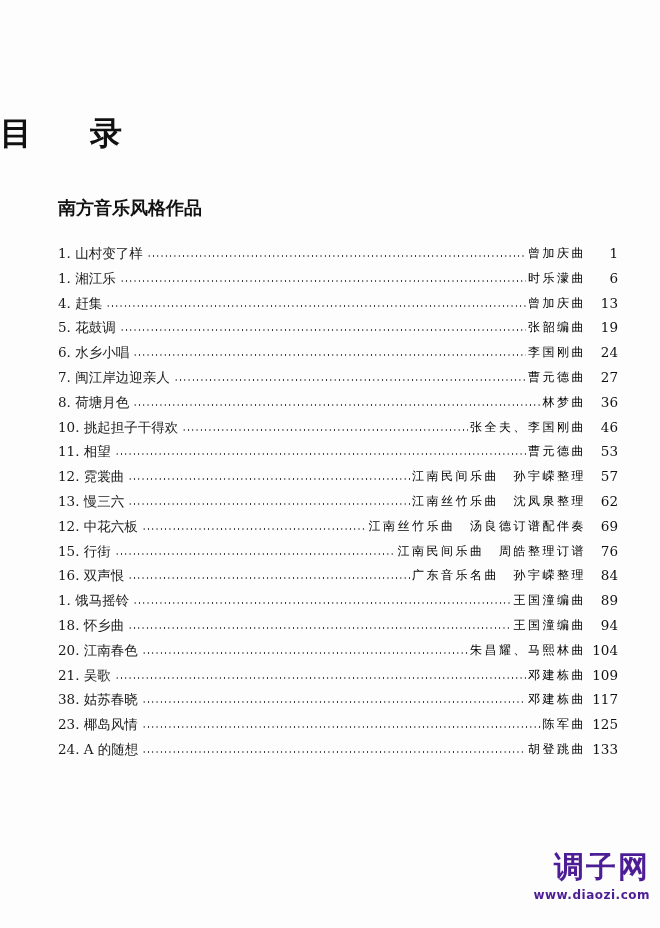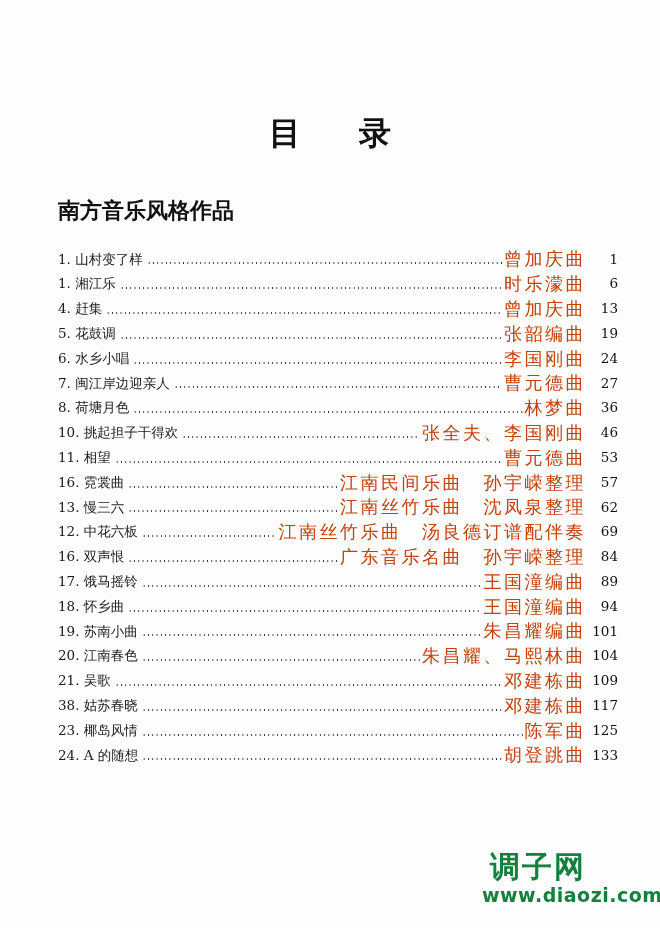--- a/index.html
+++ b/index.html
@@ -20,7 +20,7 @@
       top: 112px;
       left: 0;
       width: 660px;
-      text-align: center;
+      text-align: left;
       font-size: 32px;
       font-weight: bold;
       letter-spacing: 0;

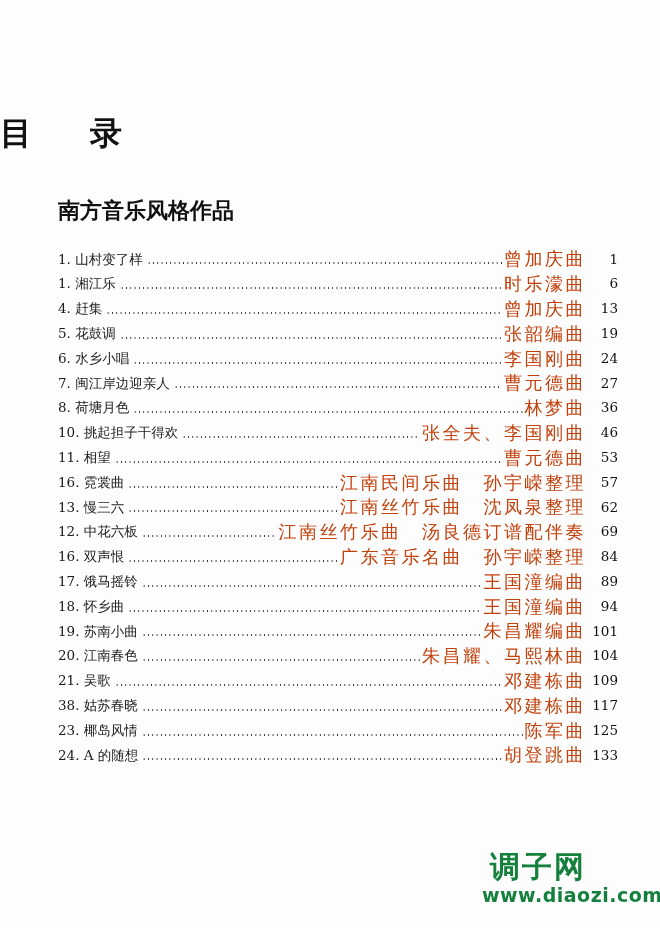--- a/index.html
+++ b/index.html
@@ -36,7 +36,7 @@
       position: absolute;
       top: 196px;
       left: 58px;
-      font-size: 22px;
+      font-size: 18px;
       font-weight: bold;
       color: #111;
       font-family: Liberation Serif, serif;

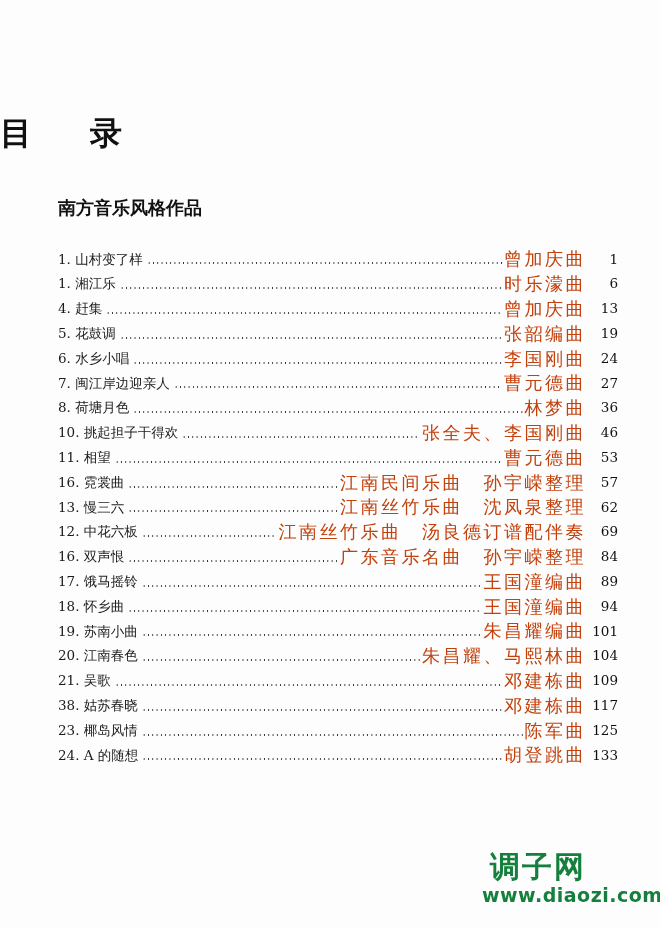--- a/index.html
+++ b/index.html
@@ -50,7 +50,6 @@
     .toc-row {
       height: 24.8px;
       display: flex;
-      align-items: center;
       font-size: 13.5px;
       line-height: 1;
       white-space: nowrap;

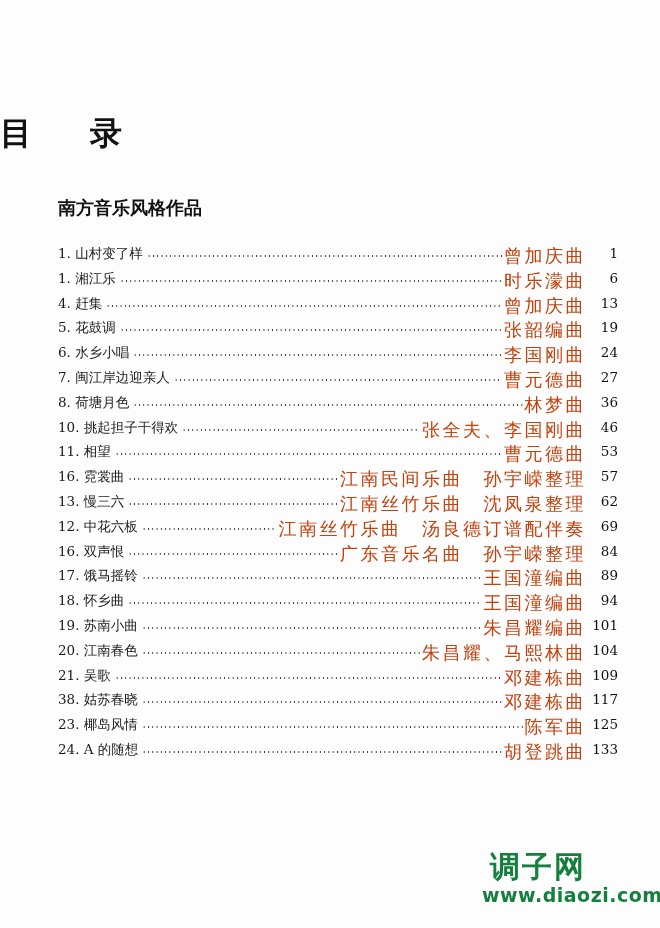--- a/index.html
+++ b/index.html
@@ -69,10 +69,10 @@
     }
     .toc-credit {
       flex: 0 0 auto;
-      font-size: 18px;
+      font-size: 12px;
       letter-spacing: 2.5px;
       padding-left: 2px;
-      color: #c2410c;
+      color: #000000;
     }
     .toc-page {
       flex: 0 0 32px;

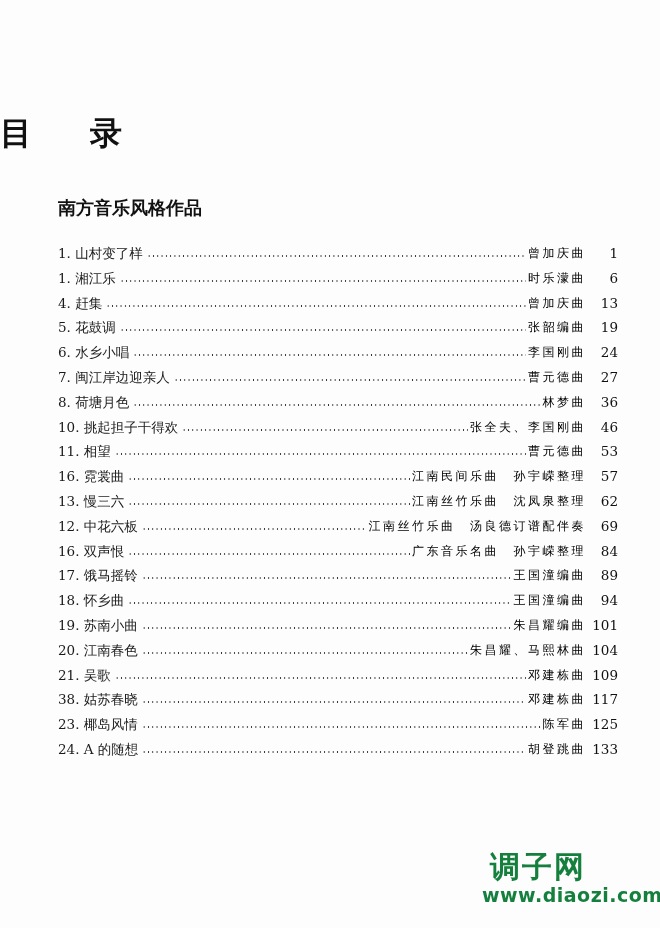--- a/index.html
+++ b/index.html
@@ -168,7 +168,7 @@
       <span class="toc-page">53</span>
     </div>
   <div class="toc-row">
-      <span class="toc-title">16. 霓裳曲</span>
+      <span class="toc-title">12. 霓裳曲</span>
       <span class="toc-leader"></span>
       <span class="toc-credit">江南民间乐曲　孙宇嵘整理</span>
       <span class="toc-page">57</span>

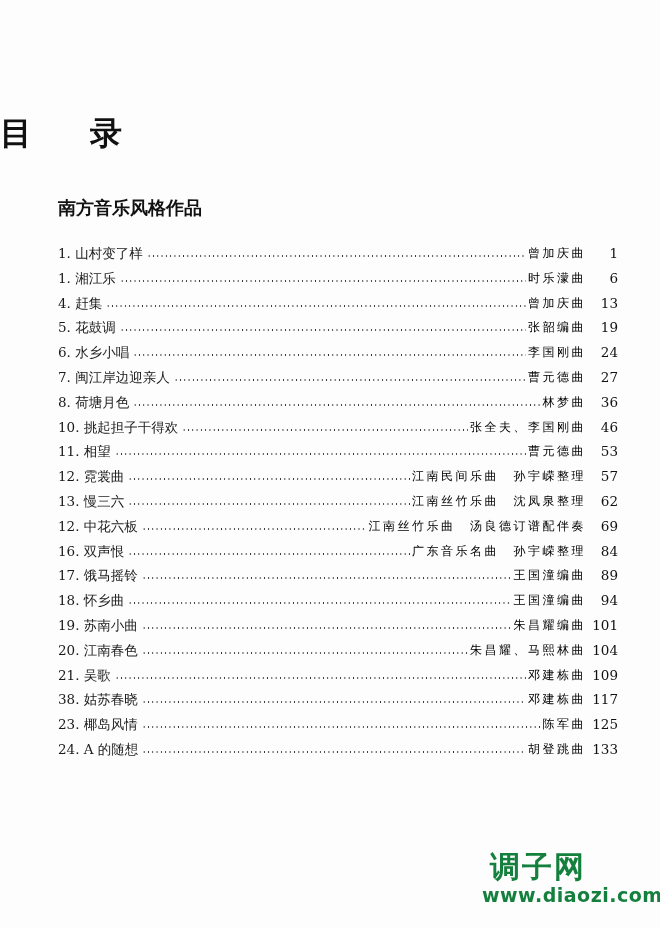--- a/index.html
+++ b/index.html
@@ -186,6 +186,12 @@
       <span class="toc-page">69</span>
     </div>
   <div class="toc-row">
+      <span class="toc-title">15. 行街</span>
+      <span class="toc-leader"></span>
+      <span class="toc-credit">江南民间乐曲　周皓整理订谱</span>
+      <span class="toc-page">76</span>
+    </div>
+  <div class="toc-row">
       <span class="toc-title">16. 双声恨</span>
       <span class="toc-leader"></span>
       <span class="toc-credit">广东音乐名曲　孙宇嵘整理</span>

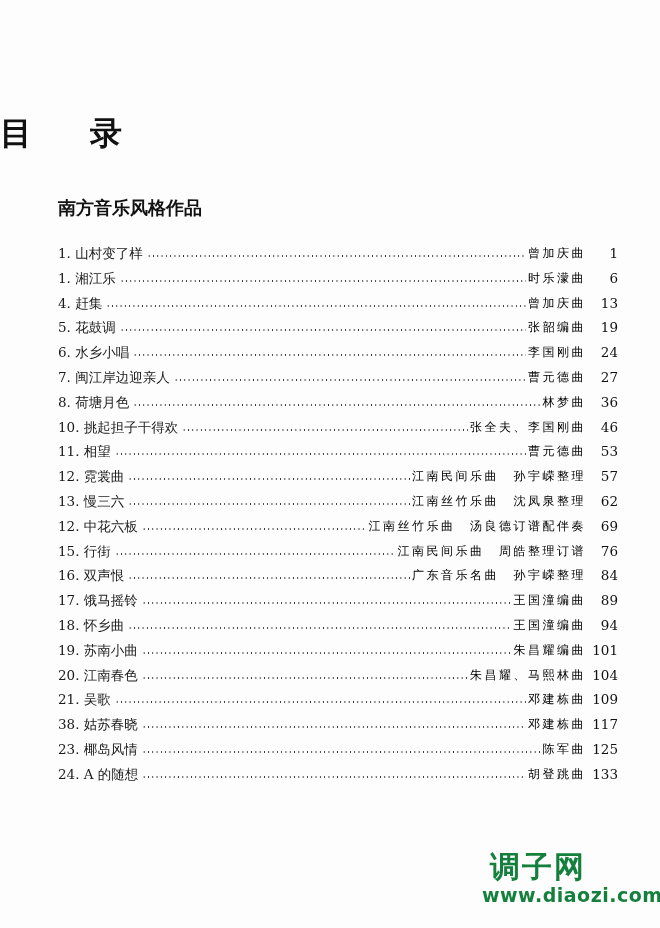--- a/index.html
+++ b/index.html
@@ -198,7 +198,7 @@
       <span class="toc-page">84</span>
     </div>
   <div class="toc-row">
-      <span class="toc-title">17. 饿马摇铃</span>
+      <span class="toc-title">1. 饿马摇铃</span>
       <span class="toc-leader"></span>
       <span class="toc-credit">王国潼编曲</span>
       <span class="toc-page">89</span>

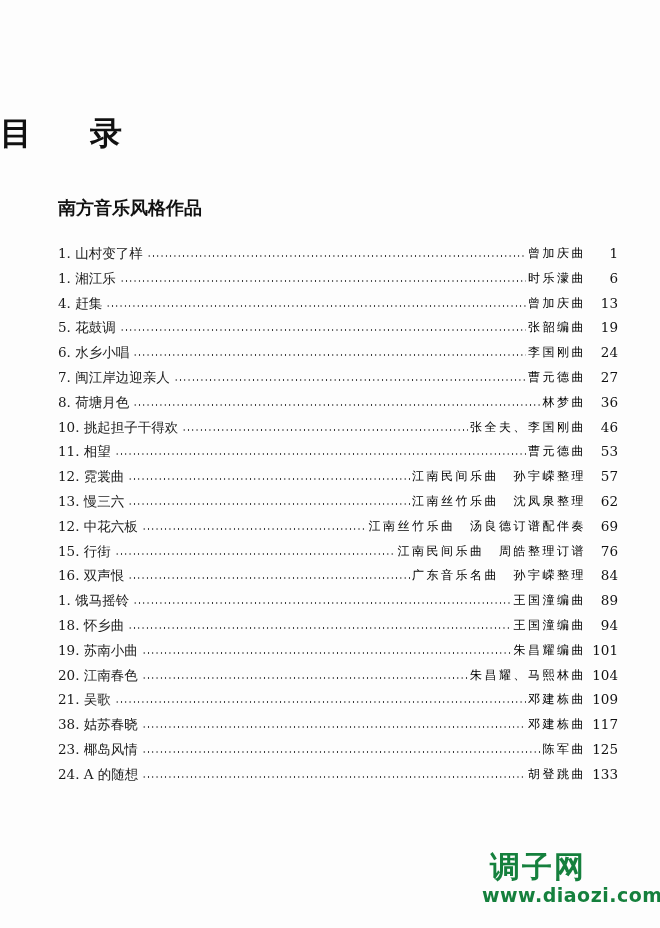--- a/index.html
+++ b/index.html
@@ -210,12 +210,6 @@
       <span class="toc-page">94</span>
     </div>
   <div class="toc-row">
-      <span class="toc-title">19. 苏南小曲</span>
-      <span class="toc-leader"></span>
-      <span class="toc-credit">朱昌耀编曲</span>
-      <span class="toc-page">101</span>
-    </div>
-  <div class="toc-row">
       <span class="toc-title">20. 江南春色</span>
       <span class="toc-leader"></span>
       <span class="toc-credit">朱昌耀、马熙林曲</span>

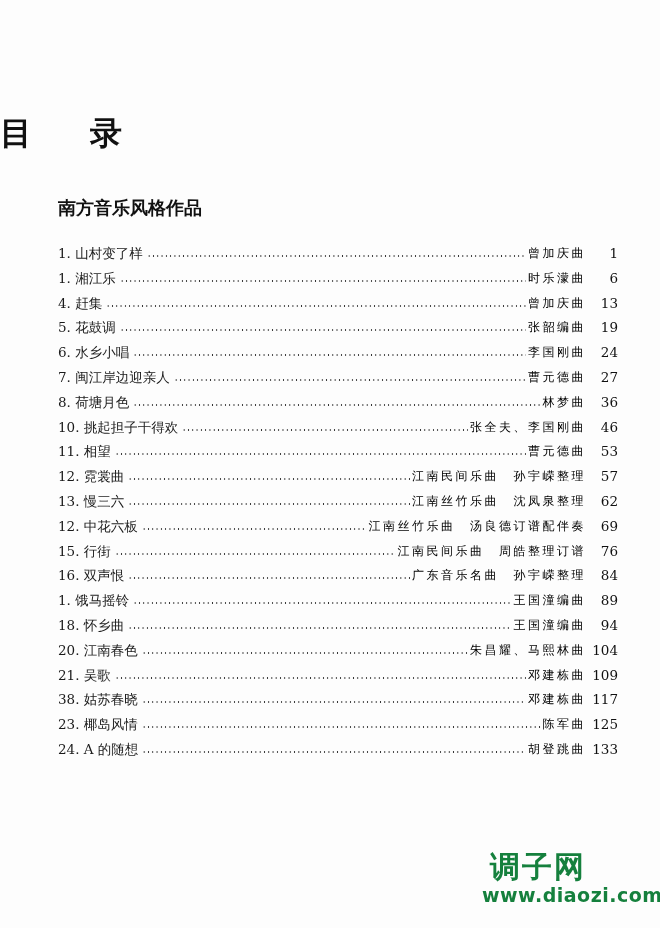--- a/index.html
+++ b/index.html
@@ -85,9 +85,9 @@
       left: 490px;
       top: 850px;
       width: 160px;
-      text-align: left;
+      text-align: right;
       font-family: "DejaVu Sans", "Liberation Sans", sans-serif;
-      color: #15803d;
+      color: #4c1d95;
     }
     .watermark .wm-name {
       font-size: 30px;

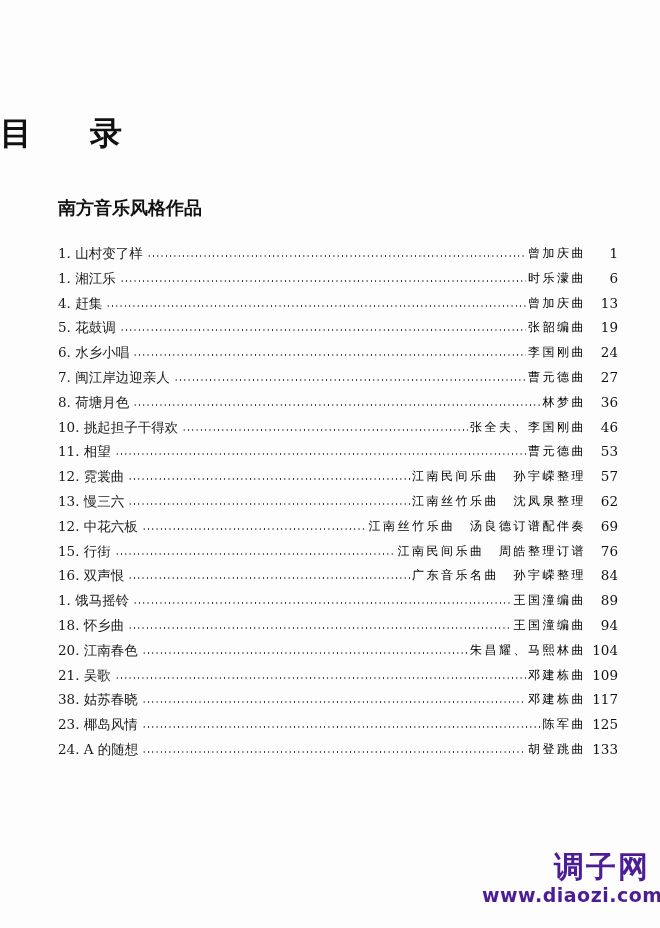--- a/index.html
+++ b/index.html
@@ -96,7 +96,7 @@
       line-height: 34px;
     }
     .watermark .wm-url {
-      font-size: 19px;
+      font-size: 12px;
       font-weight: bold;
       letter-spacing: 0.5px;
       line-height: 22px;

